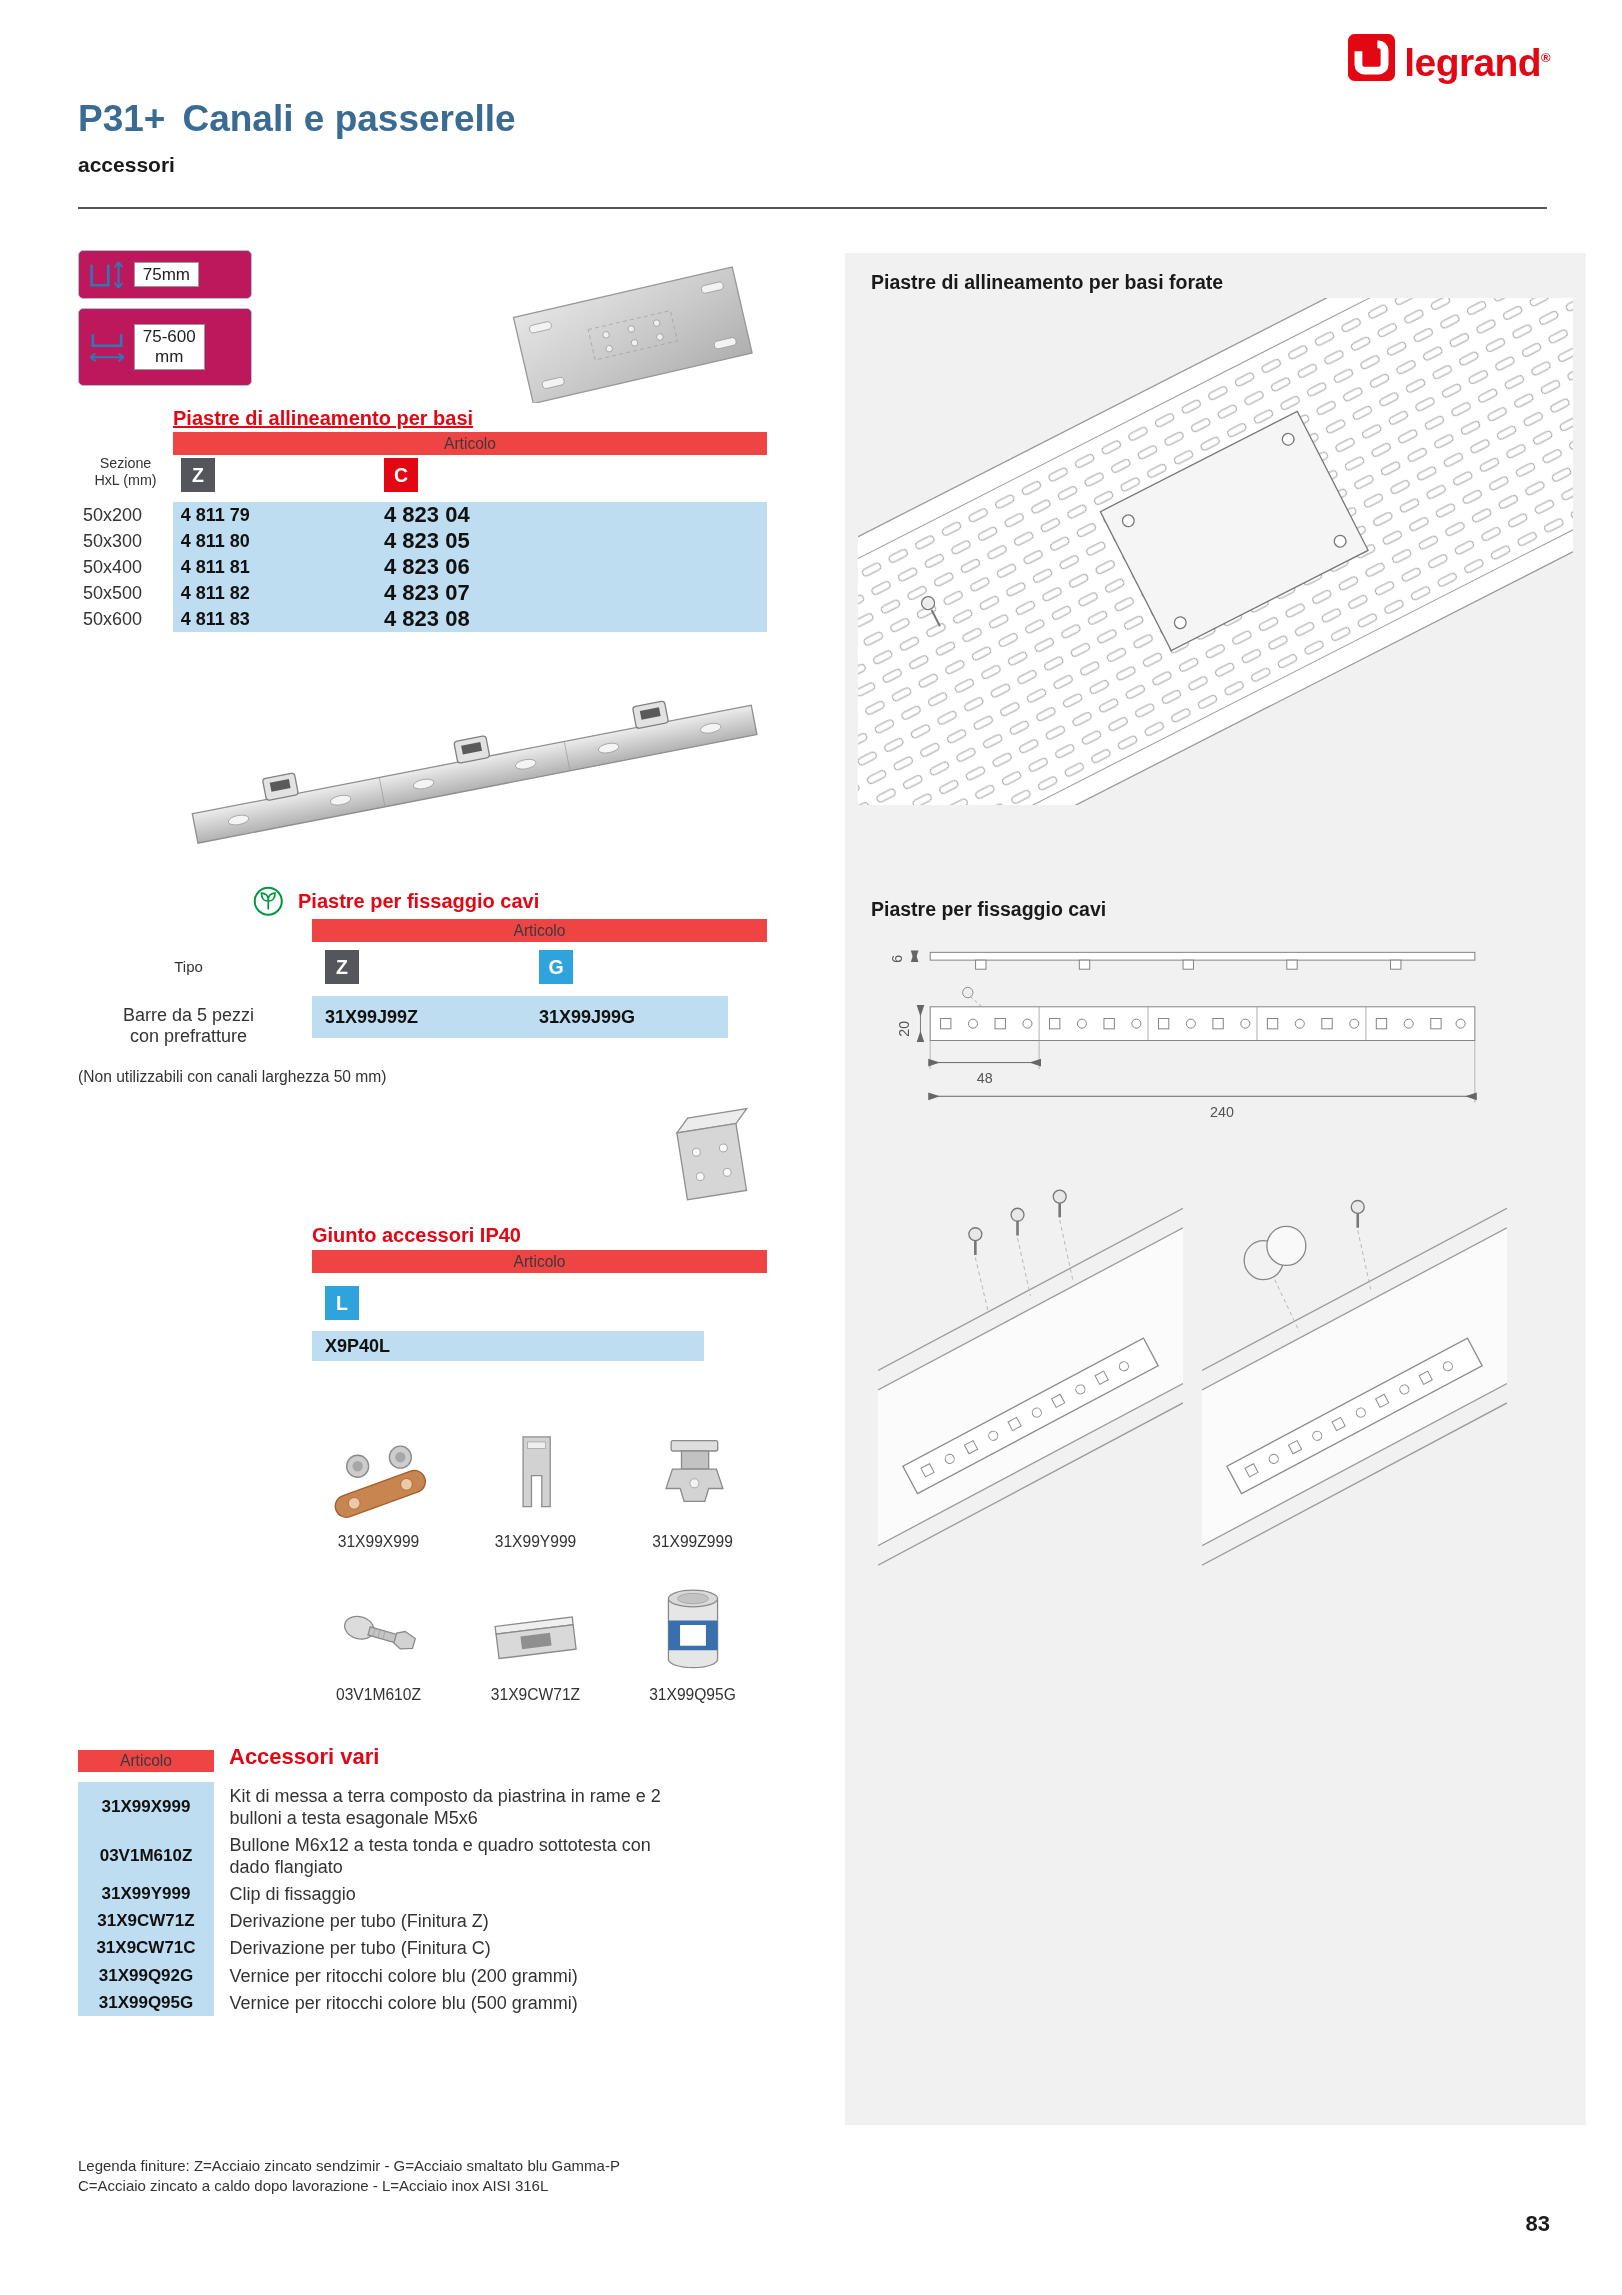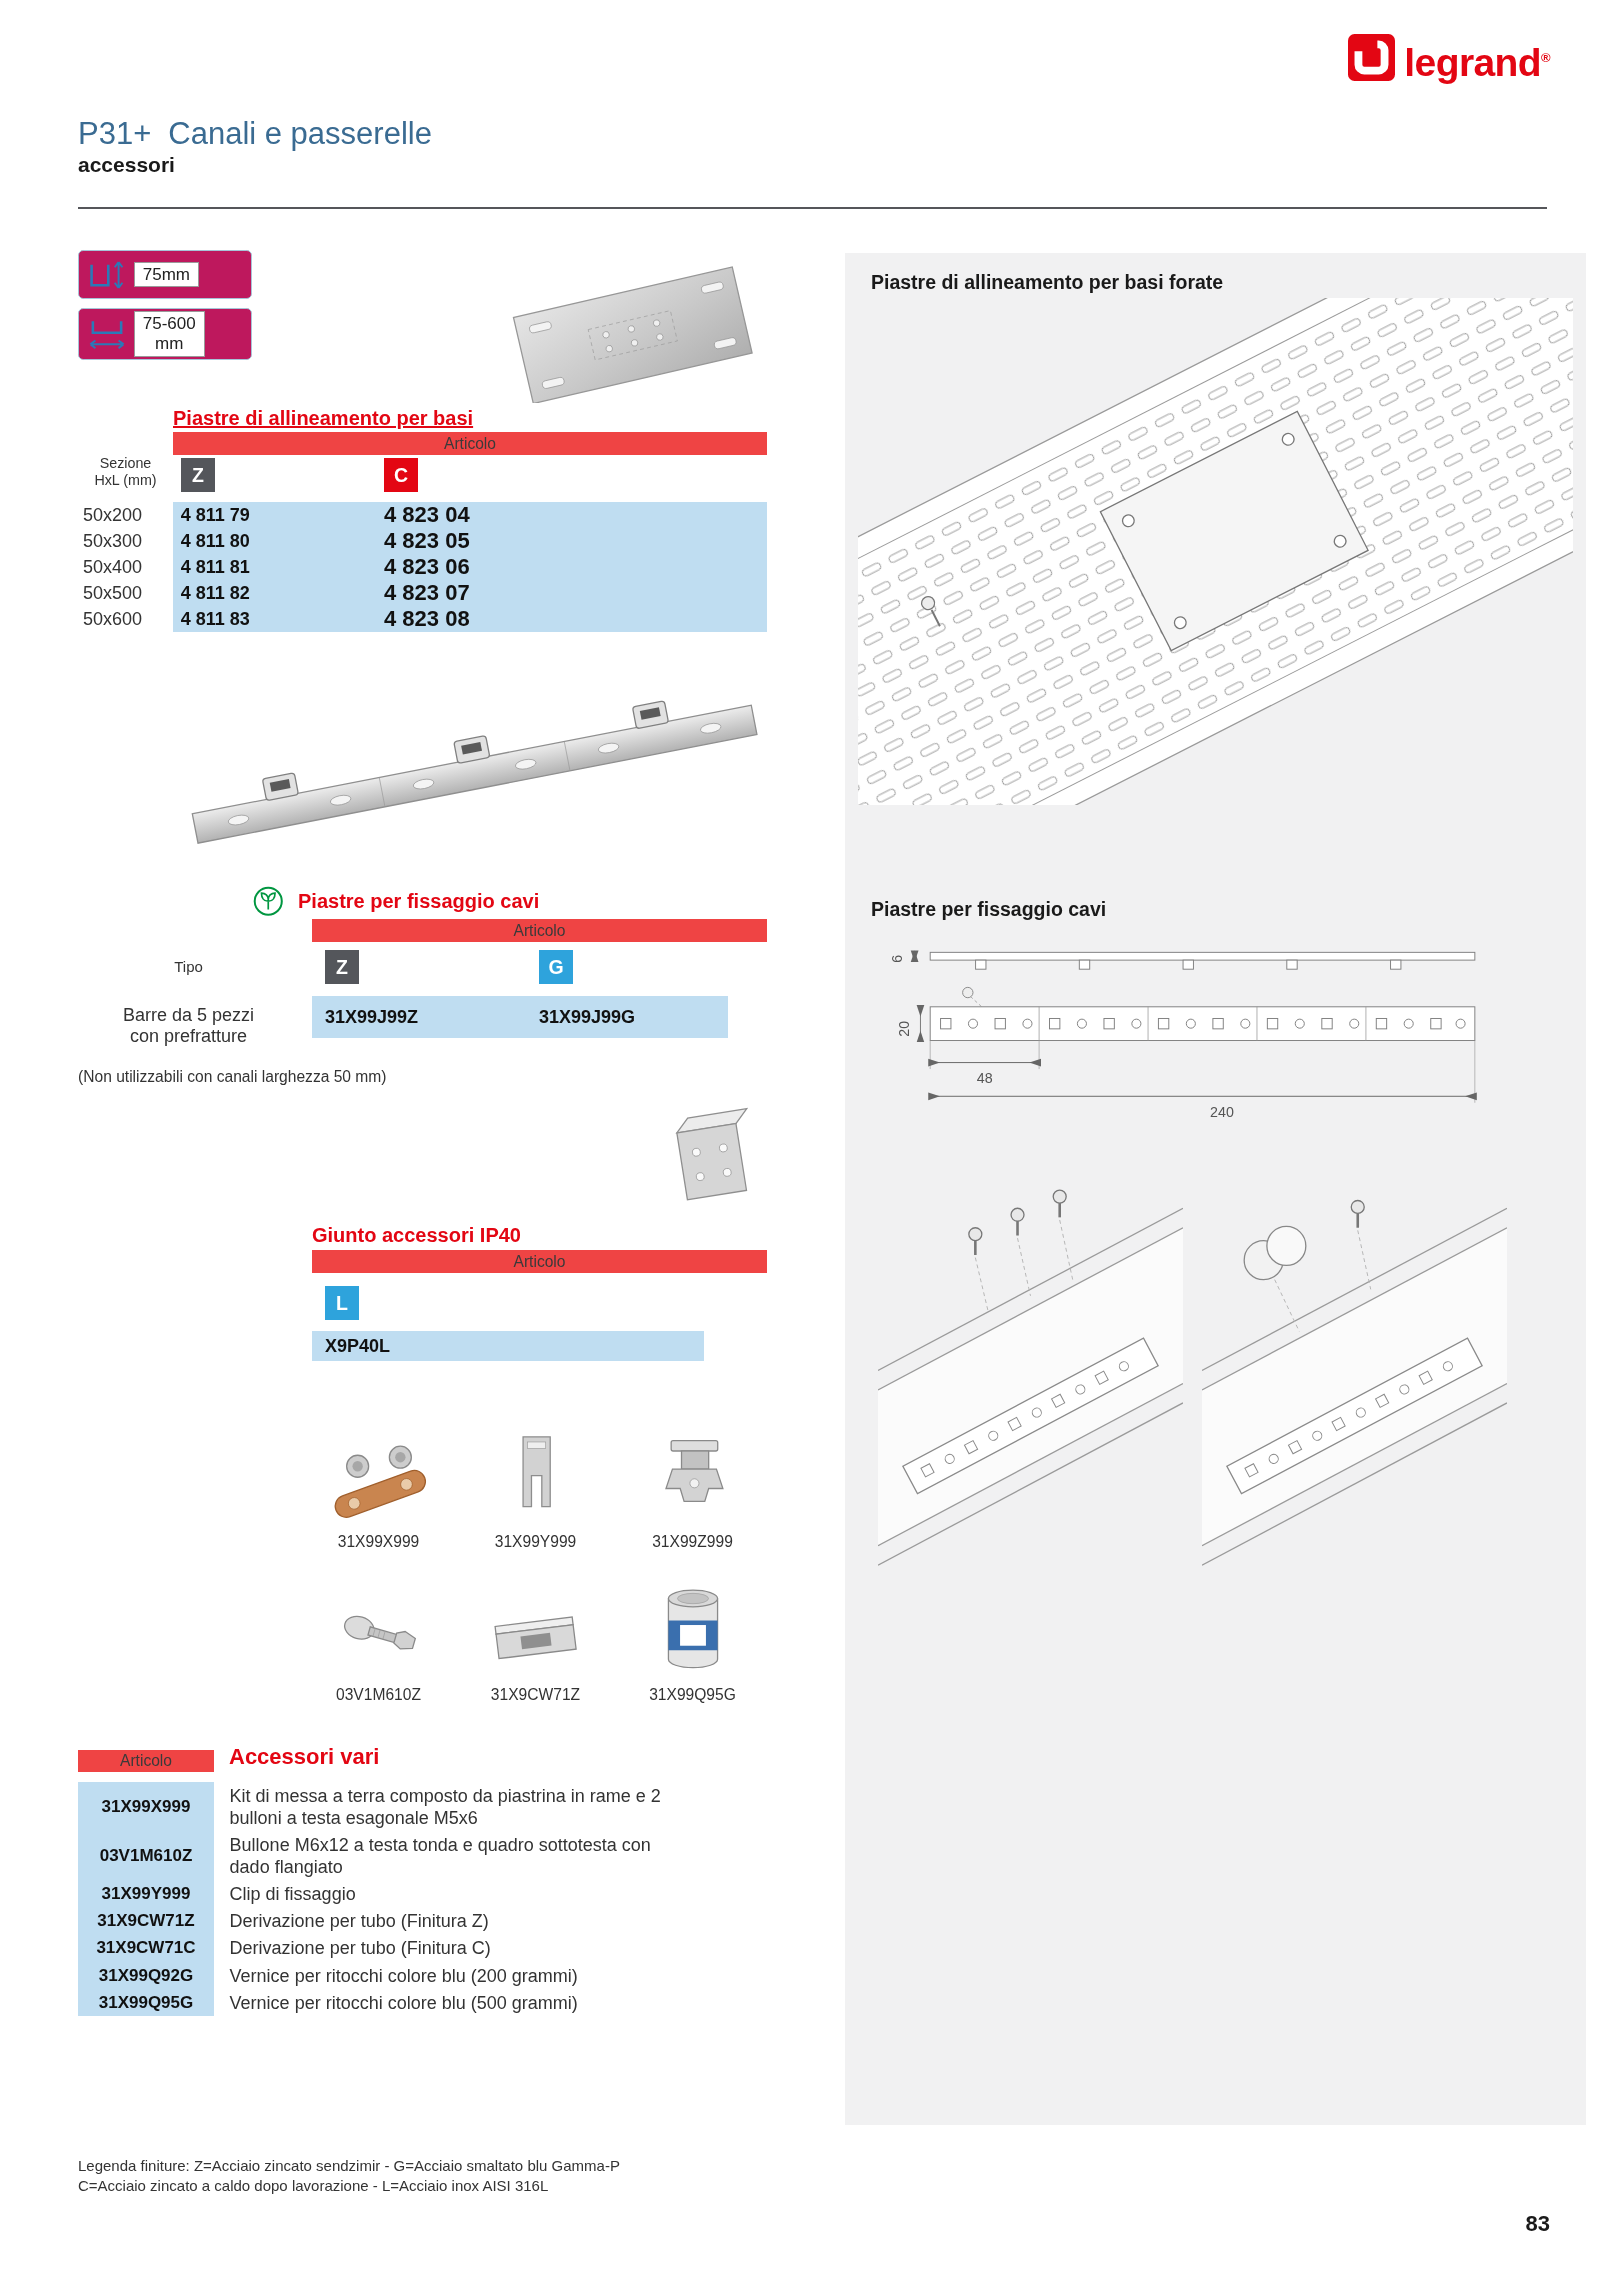--- a/index.html
+++ b/index.html
@@ -11,7 +11,7 @@
   .logo-wrap { position:absolute; top:34px; right:73px; display:flex; align-items:flex-start; gap:9px; }
   .logo-text { color:#E30613; font-size:39px; font-weight:bold; letter-spacing:-0.6px; line-height:47px; }
   .logo-reg { color:#E30613; font-size:13px; vertical-align:super; }
-  .page-title { left:78px; top:116px; font-size:31px; font-weight:normal; color:#3A6B92; }
+  .page-title { left:78px; top:98px; font-size:37px; font-weight:bold; color:#3A6B92; }
   .page-title .code { margin-right:17px; }
   .page-subtitle { left:78px; top:153px; font-size:21px; font-weight:bold; color:#1a1a1a; }
   .header-rule { left:78px; top:207px; width:1469px; height:1.9px; background:#55565A; }

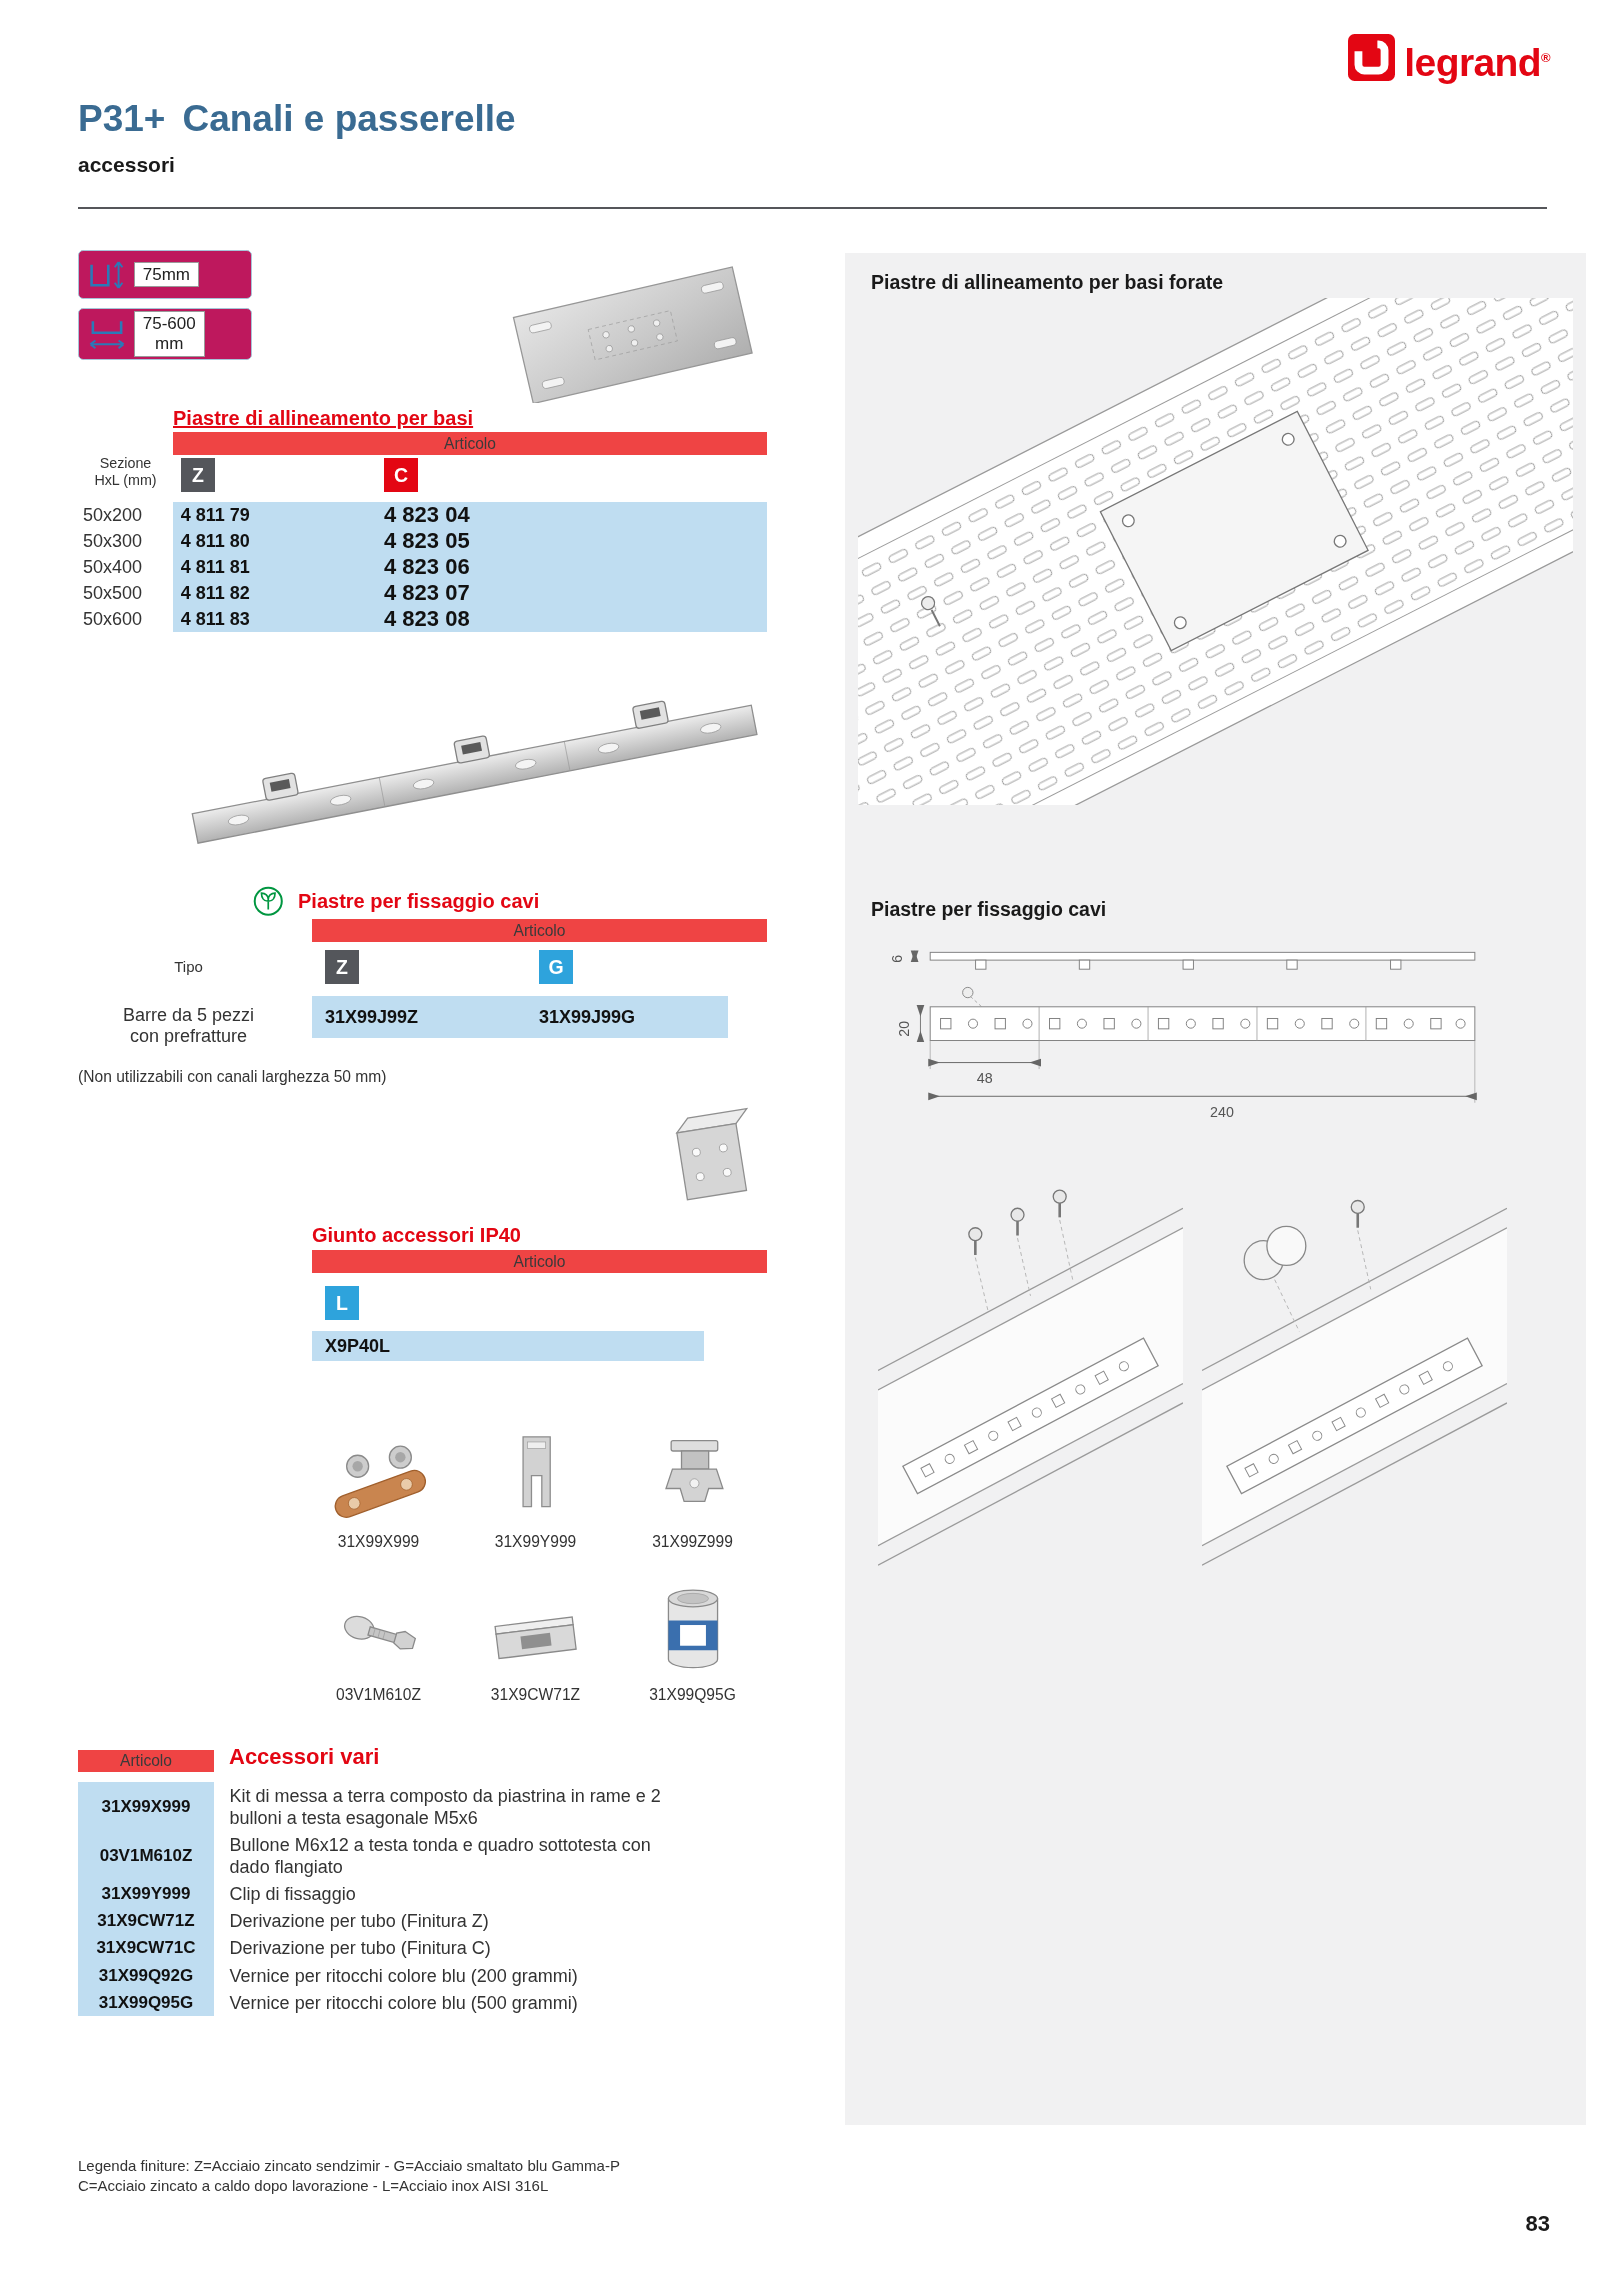--- a/index.html
+++ b/index.html
@@ -99,7 +99,7 @@
     </svg>
     <div class="dim-label">75mm</div>
   </div>
-  <div class="dim-badge" style="top:308px; width:174px; height:52px;">
+  <div class="dim-badge" style="top:308px; width:174px; height:78px;">
     <svg width="42" height="36" viewBox="0 0 64 56">
       <path d="M10 8 v18 h44 v-18" fill="none" stroke="#2A7AB8" stroke-width="4"></path>
       <path d="M6 44 h52 M6 44 l8 -6 M6 44 l8 6 M58 44 l-8 -6 M58 44 l-8 6" fill="none" stroke="#2A7AB8" stroke-width="3"></path>

